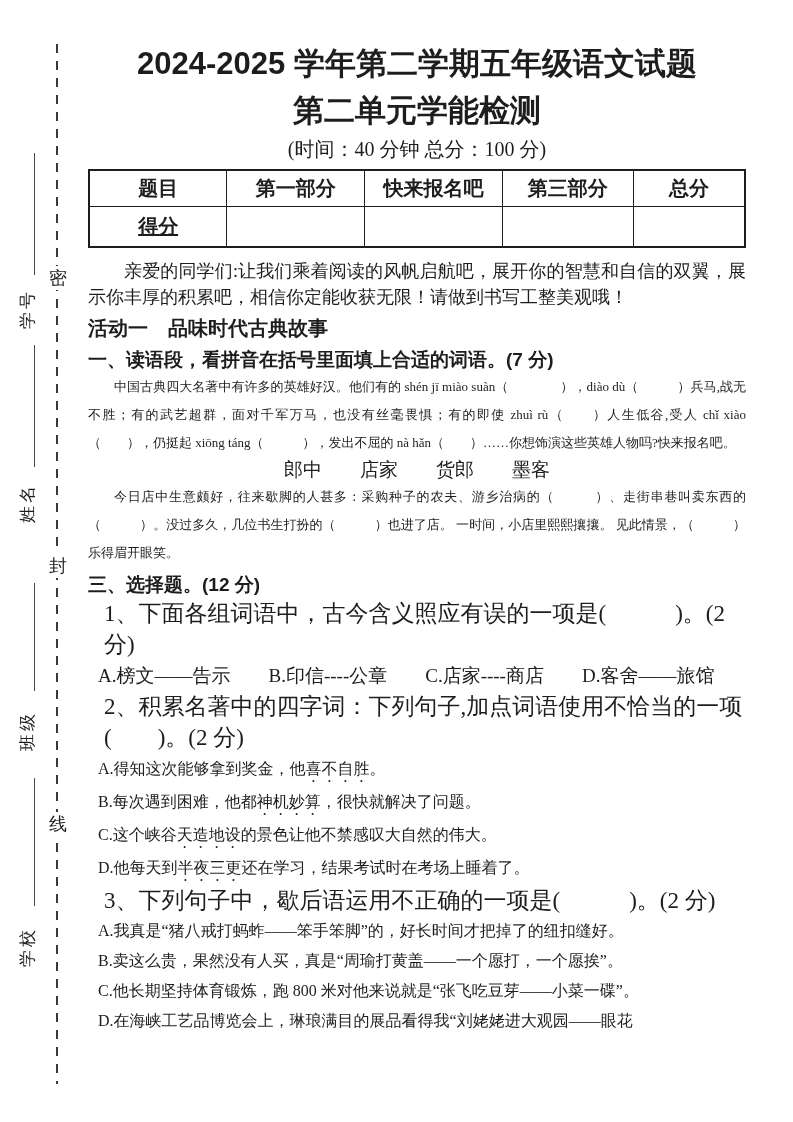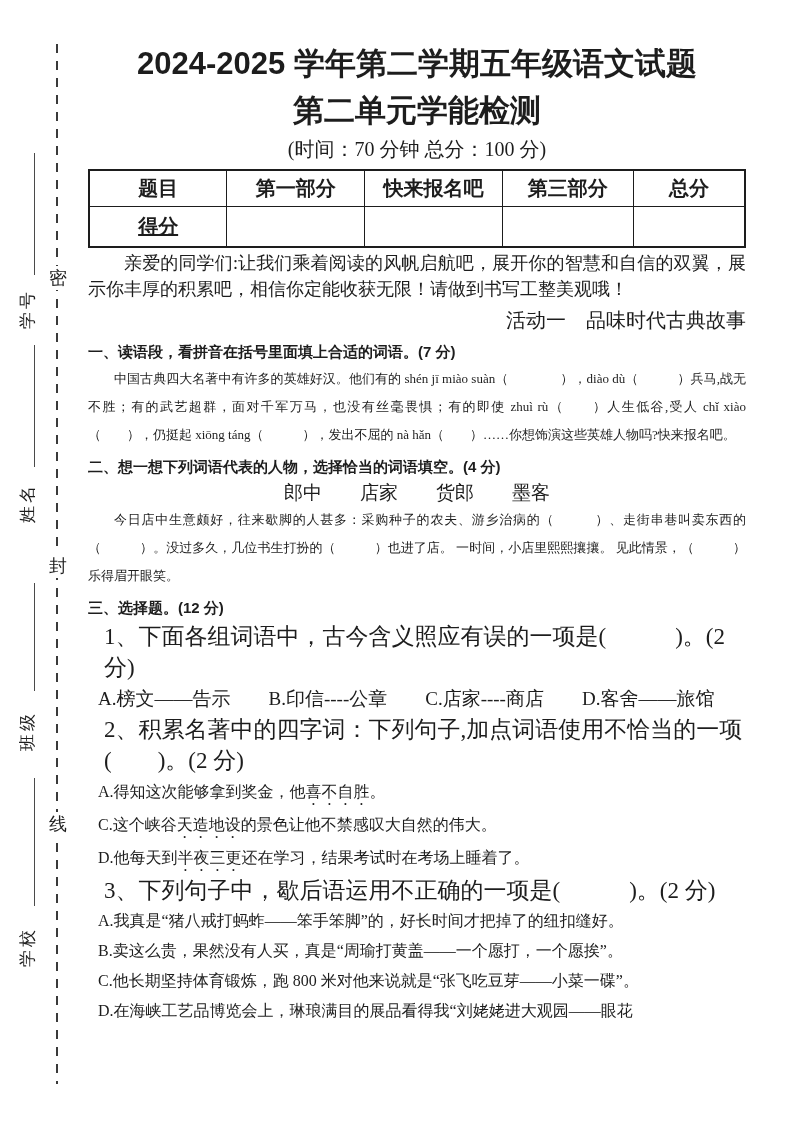--- a/index.html
+++ b/index.html
@@ -65,7 +65,7 @@
   <div class="content">
     <h1 class="title hei">2024-2025 学年第二学期五年级语文试题</h1>
     <h2 class="subtitle hei">第二单元学能检测</h2>
-    <div class="meta song">(时间：70 分钟  总分：100 分)</div>
+    <div class="meta song">(时间：40 分钟  总分：100 分)</div>
 
     <table class="score">
       <colgroup>

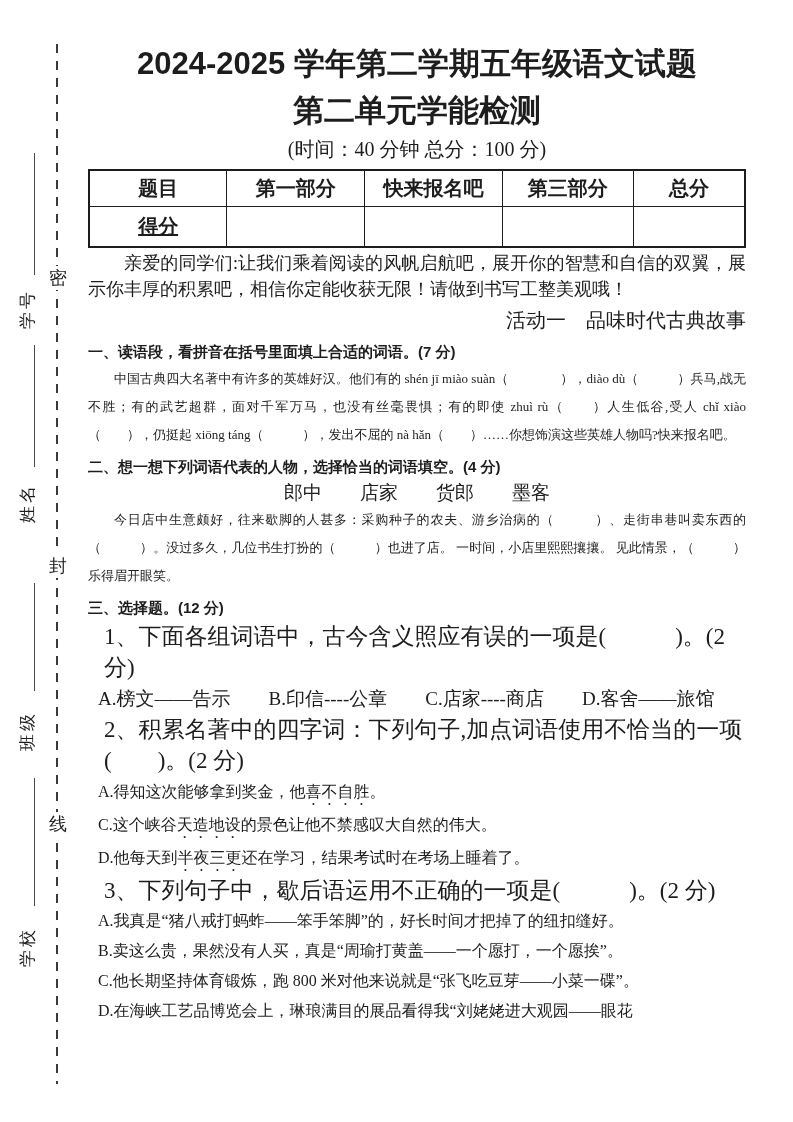--- a/index.html
+++ b/index.html
@@ -31,7 +31,7 @@
   table.score tr.r1 td{height:33px;}
   table.score tr.r2 td{height:37px;text-decoration:underline;}
 
-  .greeting{font-size:18px;line-height:26px;text-indent:2em;text-align:justify;margin:2px 0 0;}
+  .greeting{font-size:18px;line-height:26px;text-indent:2em;text-align:justify;margin:10px 0 0;}
   .activity{font-size:20px;font-weight:normal;text-align:right;line-height:28px;margin-top:4px;}
   .sec-head{font-size:15px;font-weight:bold;line-height:27px;margin-top:4px;}
   .passage{font-size:13px;line-height:28px;text-indent:2em;text-align:justify;margin:0;}

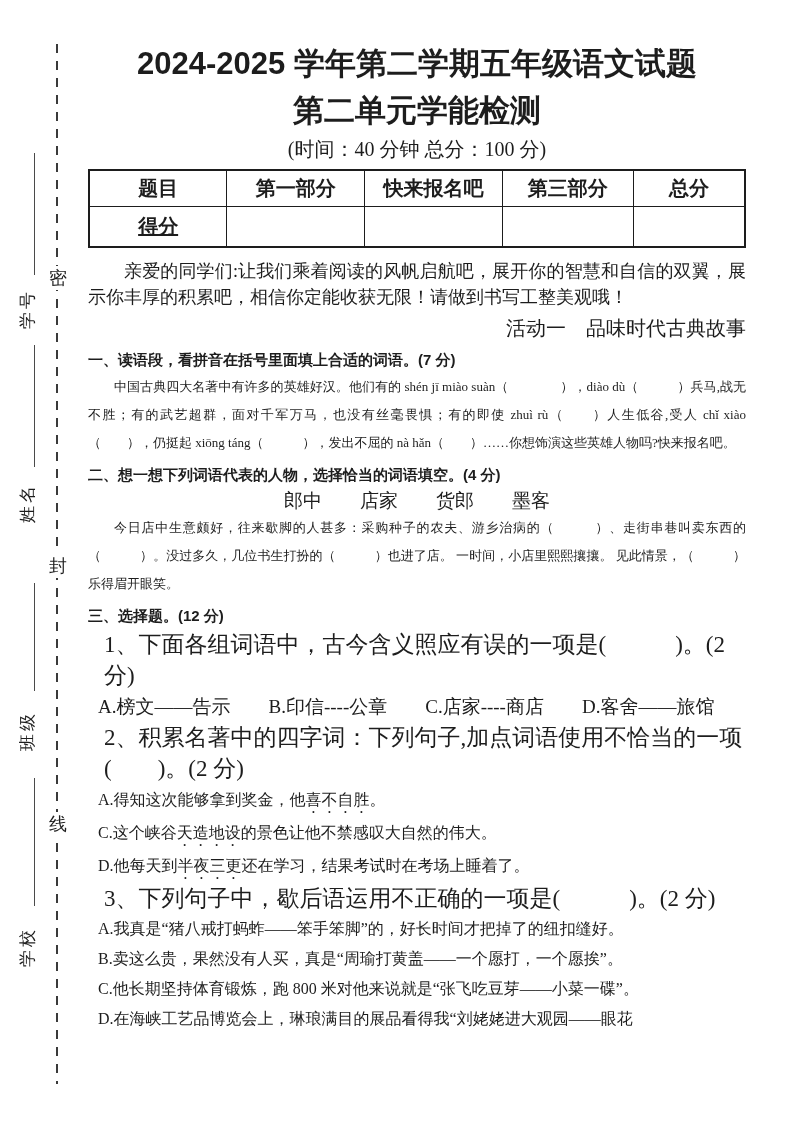--- a/index.html
+++ b/index.html
@@ -32,7 +32,7 @@
   table.score tr.r2 td{height:37px;text-decoration:underline;}
 
   .greeting{font-size:18px;line-height:26px;text-indent:2em;text-align:justify;margin:10px 0 0;}
-  .activity{font-size:20px;font-weight:normal;text-align:right;line-height:28px;margin-top:4px;}
+  .activity{font-size:20px;font-weight:bold;text-align:left;line-height:28px;margin-top:4px;}
   .sec-head{font-size:15px;font-weight:bold;line-height:27px;margin-top:4px;}
   .passage{font-size:13px;line-height:28px;text-indent:2em;text-align:justify;margin:0;}
   .word-bank{font-size:19px;line-height:26px;text-align:center;}

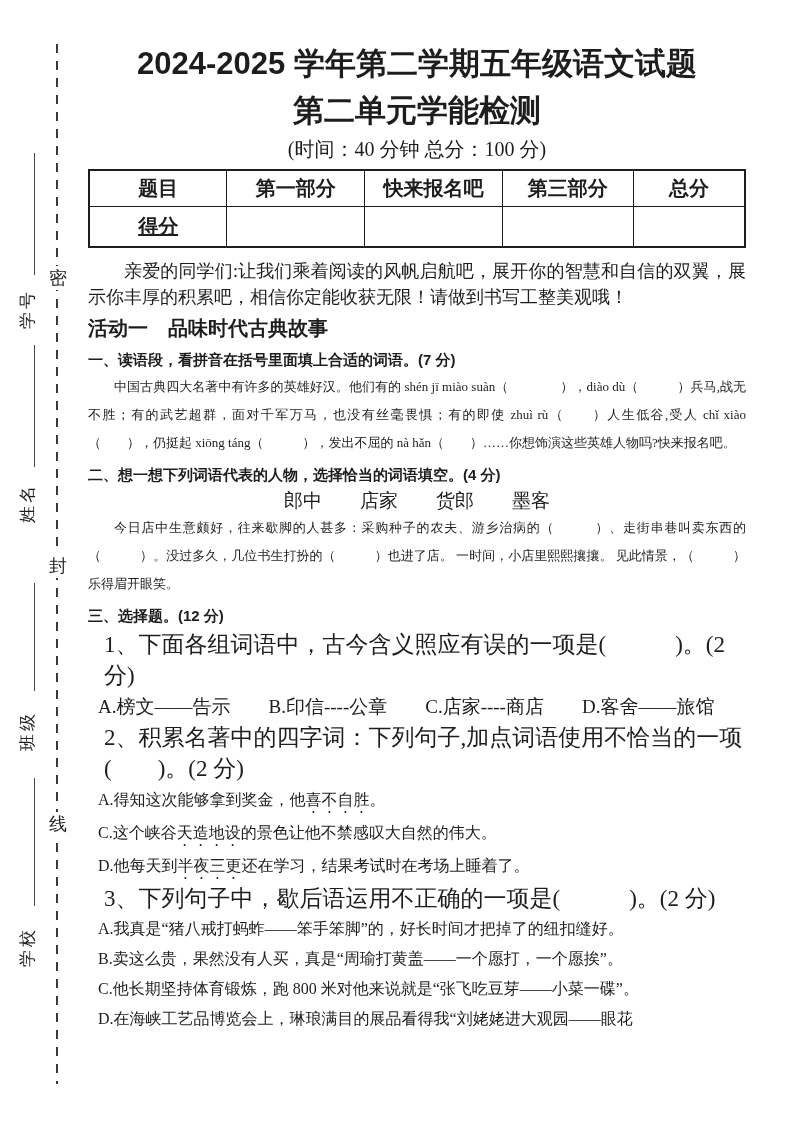--- a/index.html
+++ b/index.html
@@ -33,7 +33,7 @@
 
   .greeting{font-size:18px;line-height:26px;text-indent:2em;text-align:justify;margin:10px 0 0;}
   .activity{font-size:20px;font-weight:bold;text-align:left;line-height:28px;margin-top:4px;}
-  .sec-head{font-size:15px;font-weight:bold;line-height:27px;margin-top:4px;}
+  .sec-head{font-size:19px;font-weight:bold;line-height:27px;margin-top:4px;}
   .passage{font-size:13px;line-height:28px;text-indent:2em;text-align:justify;margin:0;}
   .word-bank{font-size:19px;line-height:26px;text-align:center;}
   .q-stem{font-size:23px;line-height:31px;padding-left:16px;}

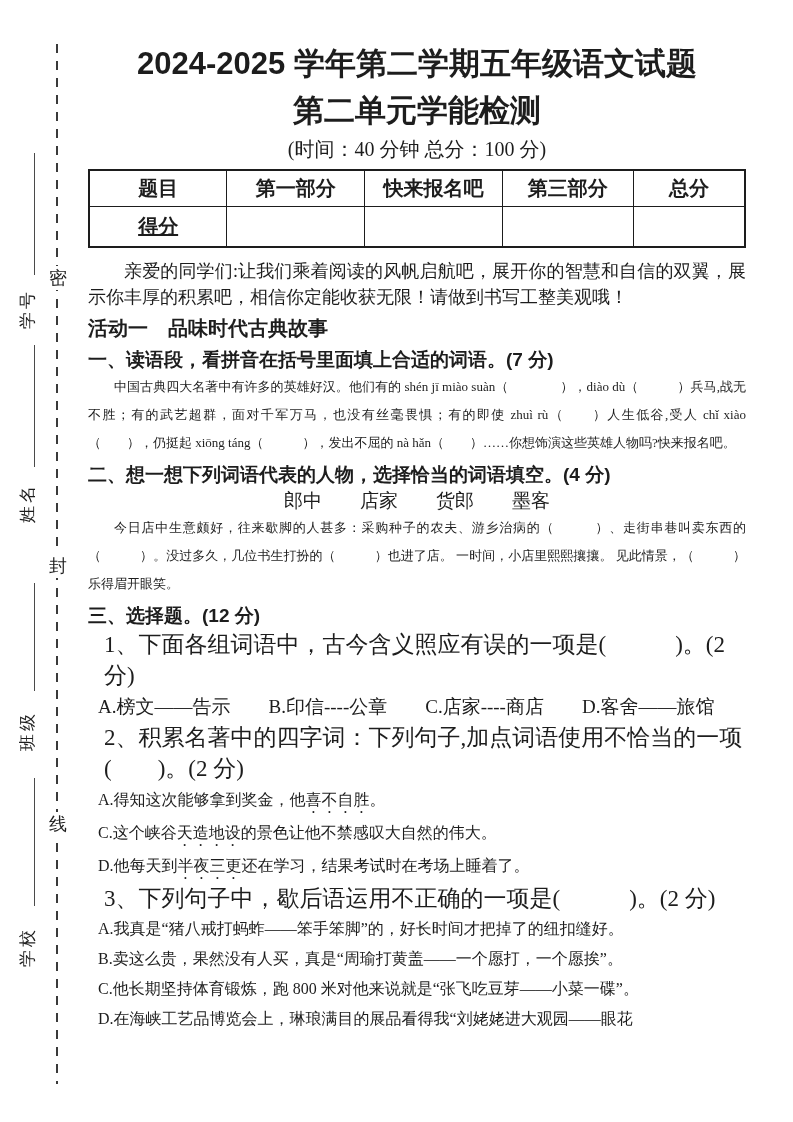--- a/index.html
+++ b/index.html
@@ -100,7 +100,6 @@
     <div class="sec-head hei">一、读语段，看拼音在括号里面填上合适的词语。(7 分)</div>
     <p class="passage song">中国古典四大名著中有许多的英雄好汉。他们有的 shén jī miào suàn（　　　　），diào dù（　　　）兵马,战无不胜；有的武艺超群，面对千军万马，也没有丝毫畏惧；有的即使 zhuì rù（　　）人生低谷,受人 chǐ xiào（　　），仍挺起 xiōng táng（　　　），发出不屈的 nà hǎn（　　）……你想饰演这些英雄人物吗?快来报名吧。</p>
 
-    <div class="sec-head hei">二、想一想下列词语代表的人物，选择恰当的词语填空。(4 分)</div>
     <div class="word-bank song">郎中　　店家　　货郎　　墨客</div>
     <p class="passage song">今日店中生意颇好，往来歇脚的人甚多：采购种子的农夫、游乡治病的（　　　）、走街串巷叫卖东西的（　　　）。没过多久，几位书生打扮的（　　　）也进了店。 一时间，小店里熙熙攘攘。 见此情景，（　　　）乐得眉开眼笑。</p>
 

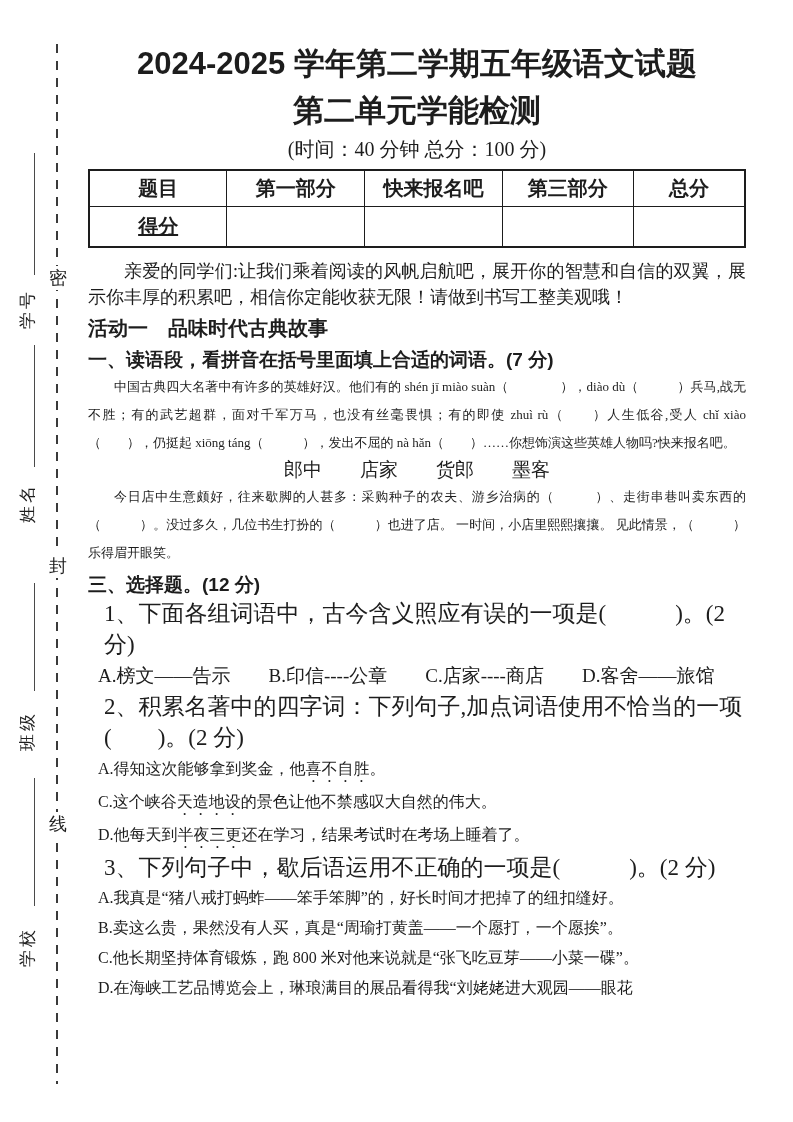--- a/index.html
+++ b/index.html
@@ -110,6 +110,7 @@
 
     <div class="q-stem song">2、积累名著中的四字词：下列句子,加点词语使用不恰当的一项(　　)。(2 分)</div>
     <div class="q-opt song"><span>A.得知这次能够拿到奖金，他</span><span class="em-dots">喜不自胜</span><span>。</span></div>
+    <div class="q-opt song"><span>B.每次遇到困难，他都</span><span class="em-dots">神机妙算</span><span>，很快就解决了问题。</span></div>
     <div class="q-opt song"><span>C.这个峡谷</span><span class="em-dots">天造地设</span><span>的景色让他不禁感叹大自然的伟大。</span></div>
     <div class="q-opt song"><span>D.他每天到</span><span class="em-dots">半夜三更</span><span>还在学习，结果考试时在考场上睡着了。</span></div>
 

